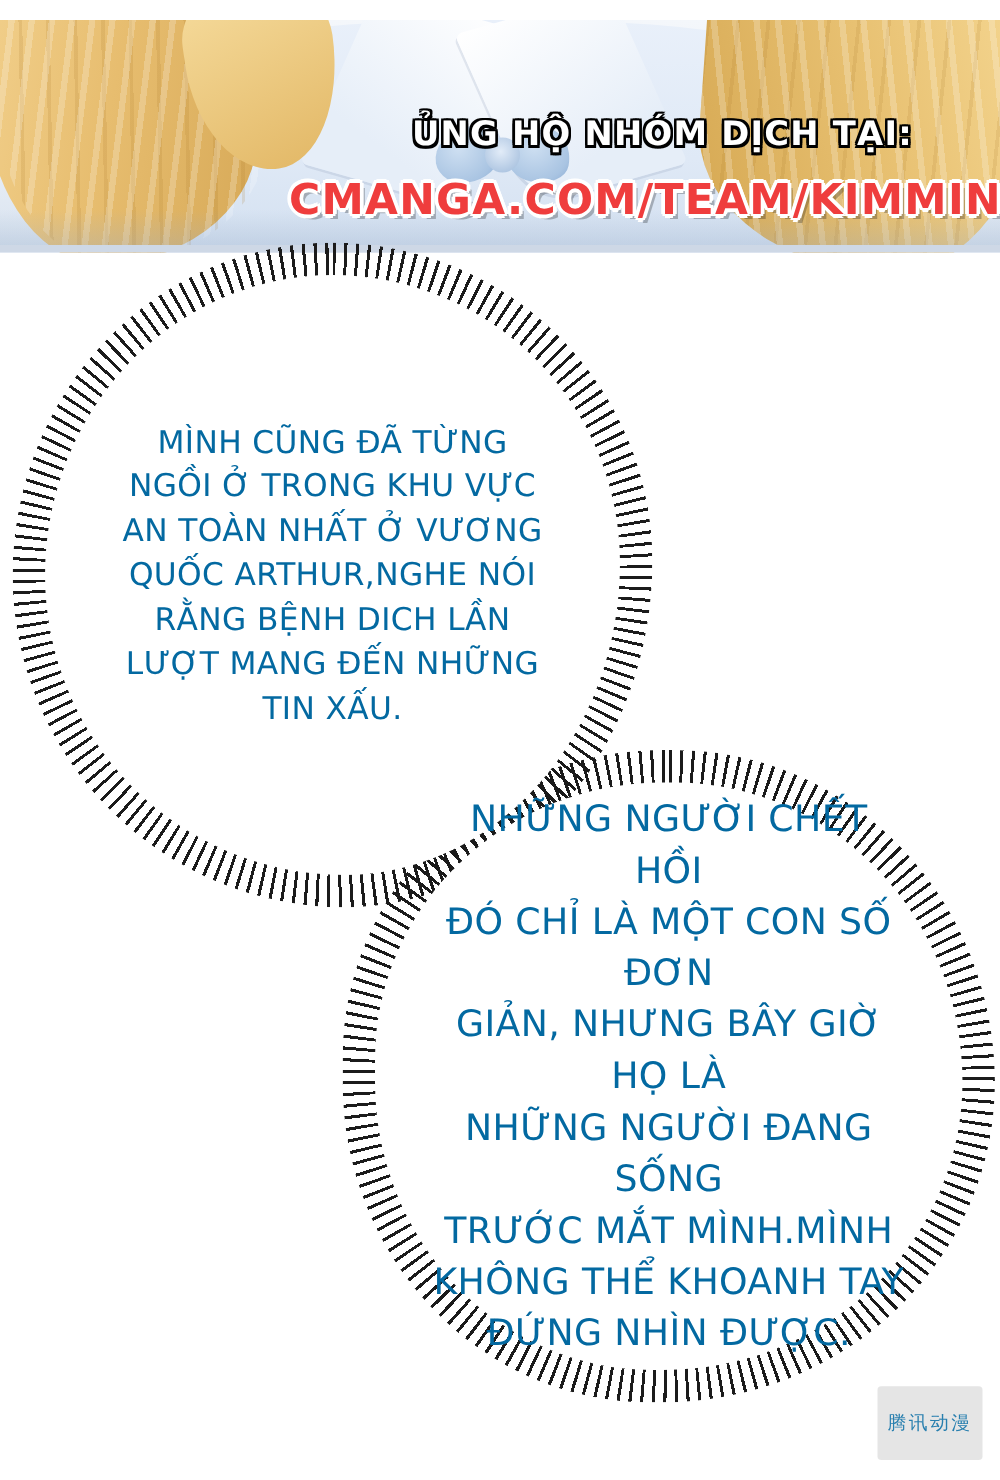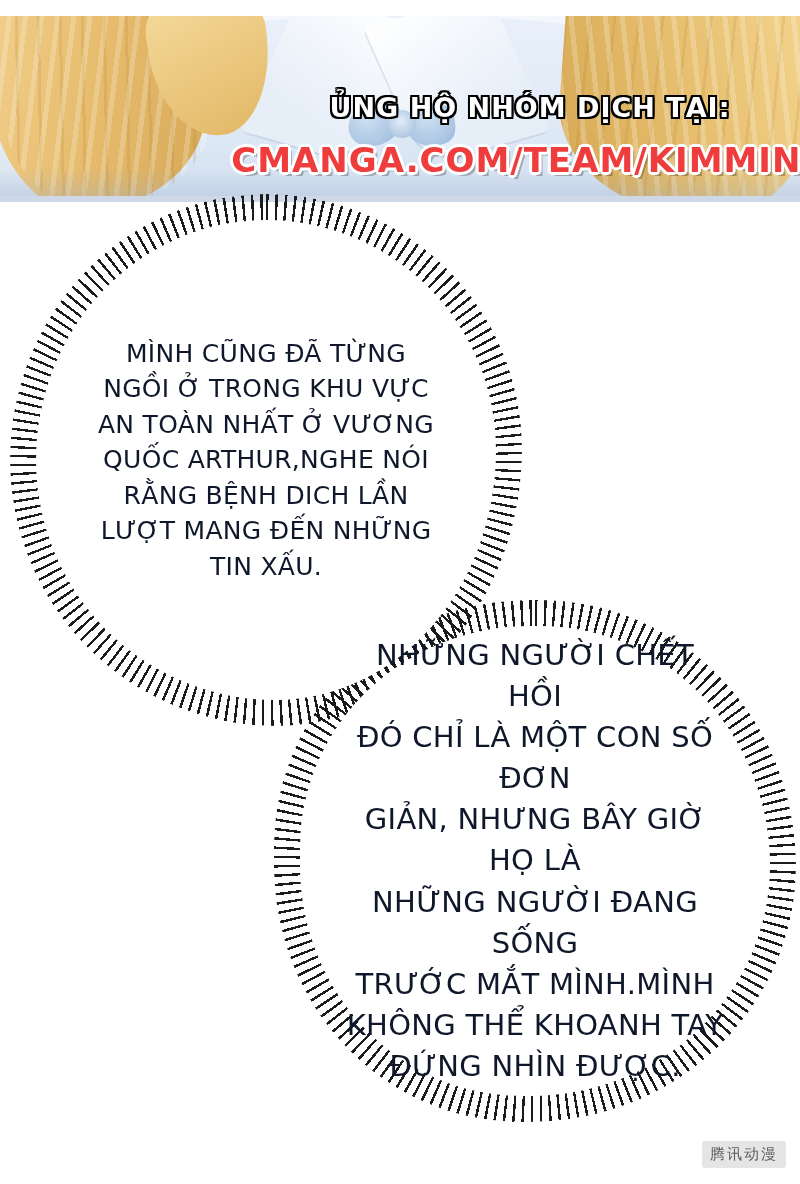--- a/index.html
+++ b/index.html
@@ -207,7 +207,7 @@
   .bubble p {
     margin: 0;
     font-family: "DejaVu Sans", sans-serif;
-    color: #0f172a;
+    color: #0369a1;
     line-height: 1.42;
     white-space: pre-line;
   }

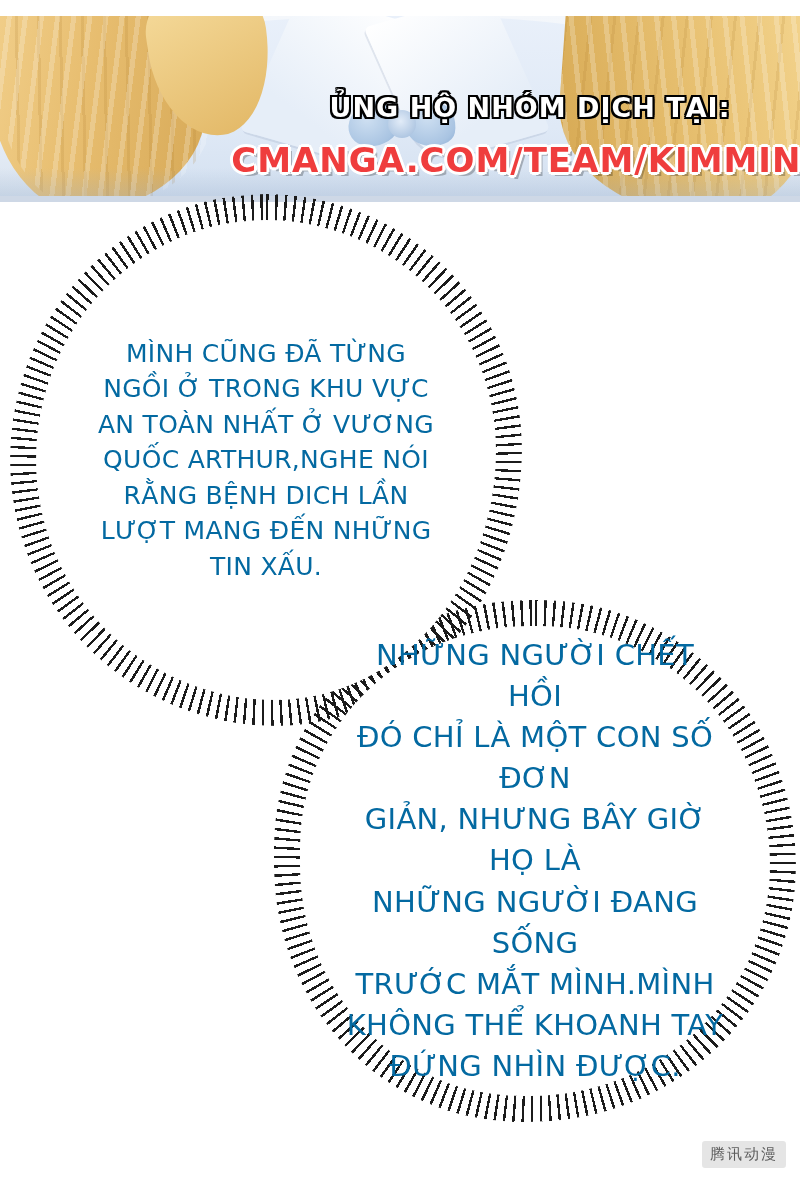--- a/index.html
+++ b/index.html
@@ -239,10 +239,10 @@
     position: absolute;
     right: 14px;
     bottom: 16px;
-    padding: 4px 8px;
+    padding: 20px 8px;
     border-radius: 3px;
     background: rgba(170,170,170,0.35);
-    color: #404040;
+    color: #0369a1;
     font-family: "DejaVu Sans", sans-serif;
     font-size: 15px;
     letter-spacing: 2px;

